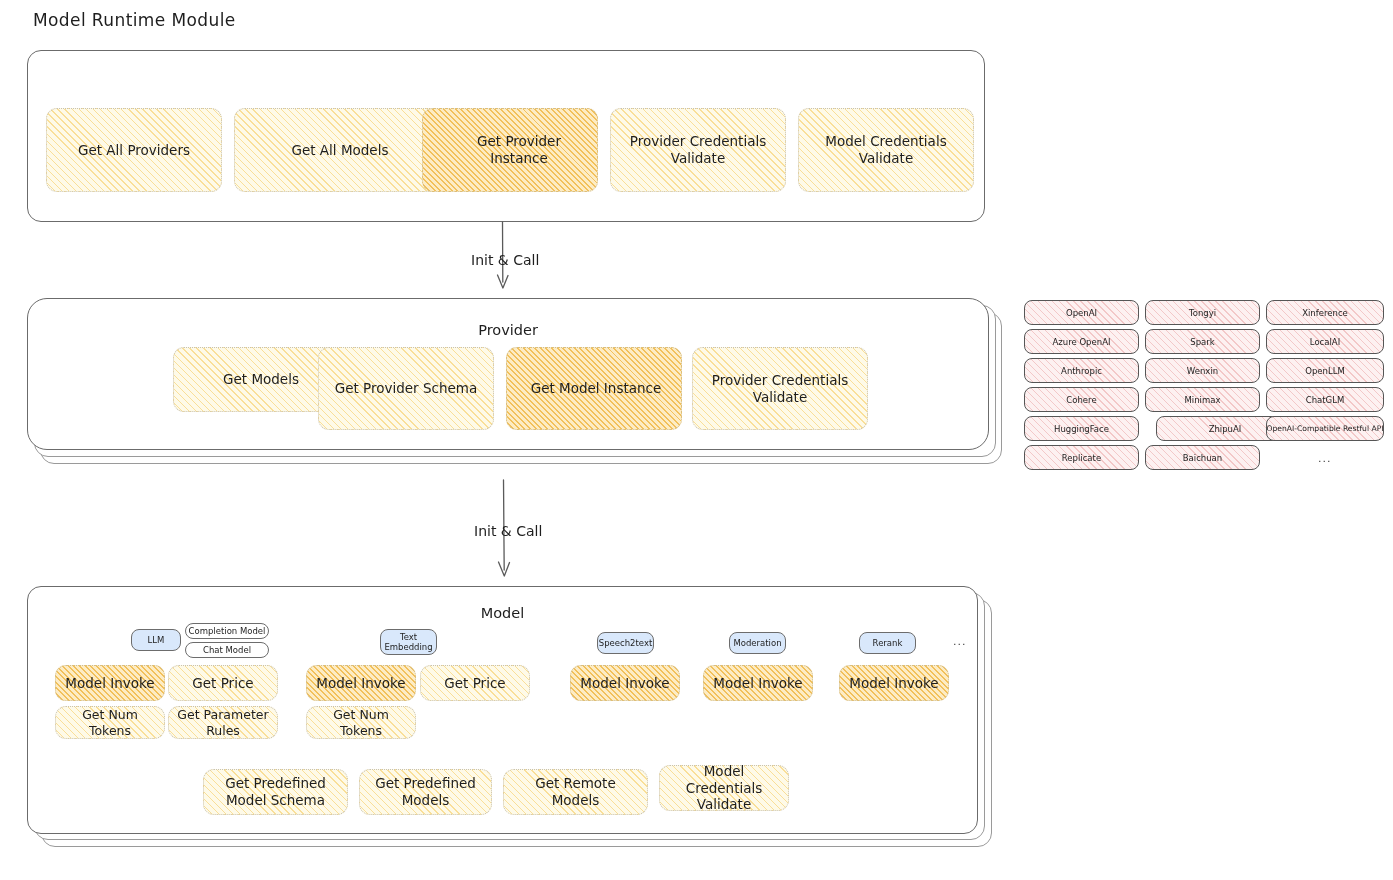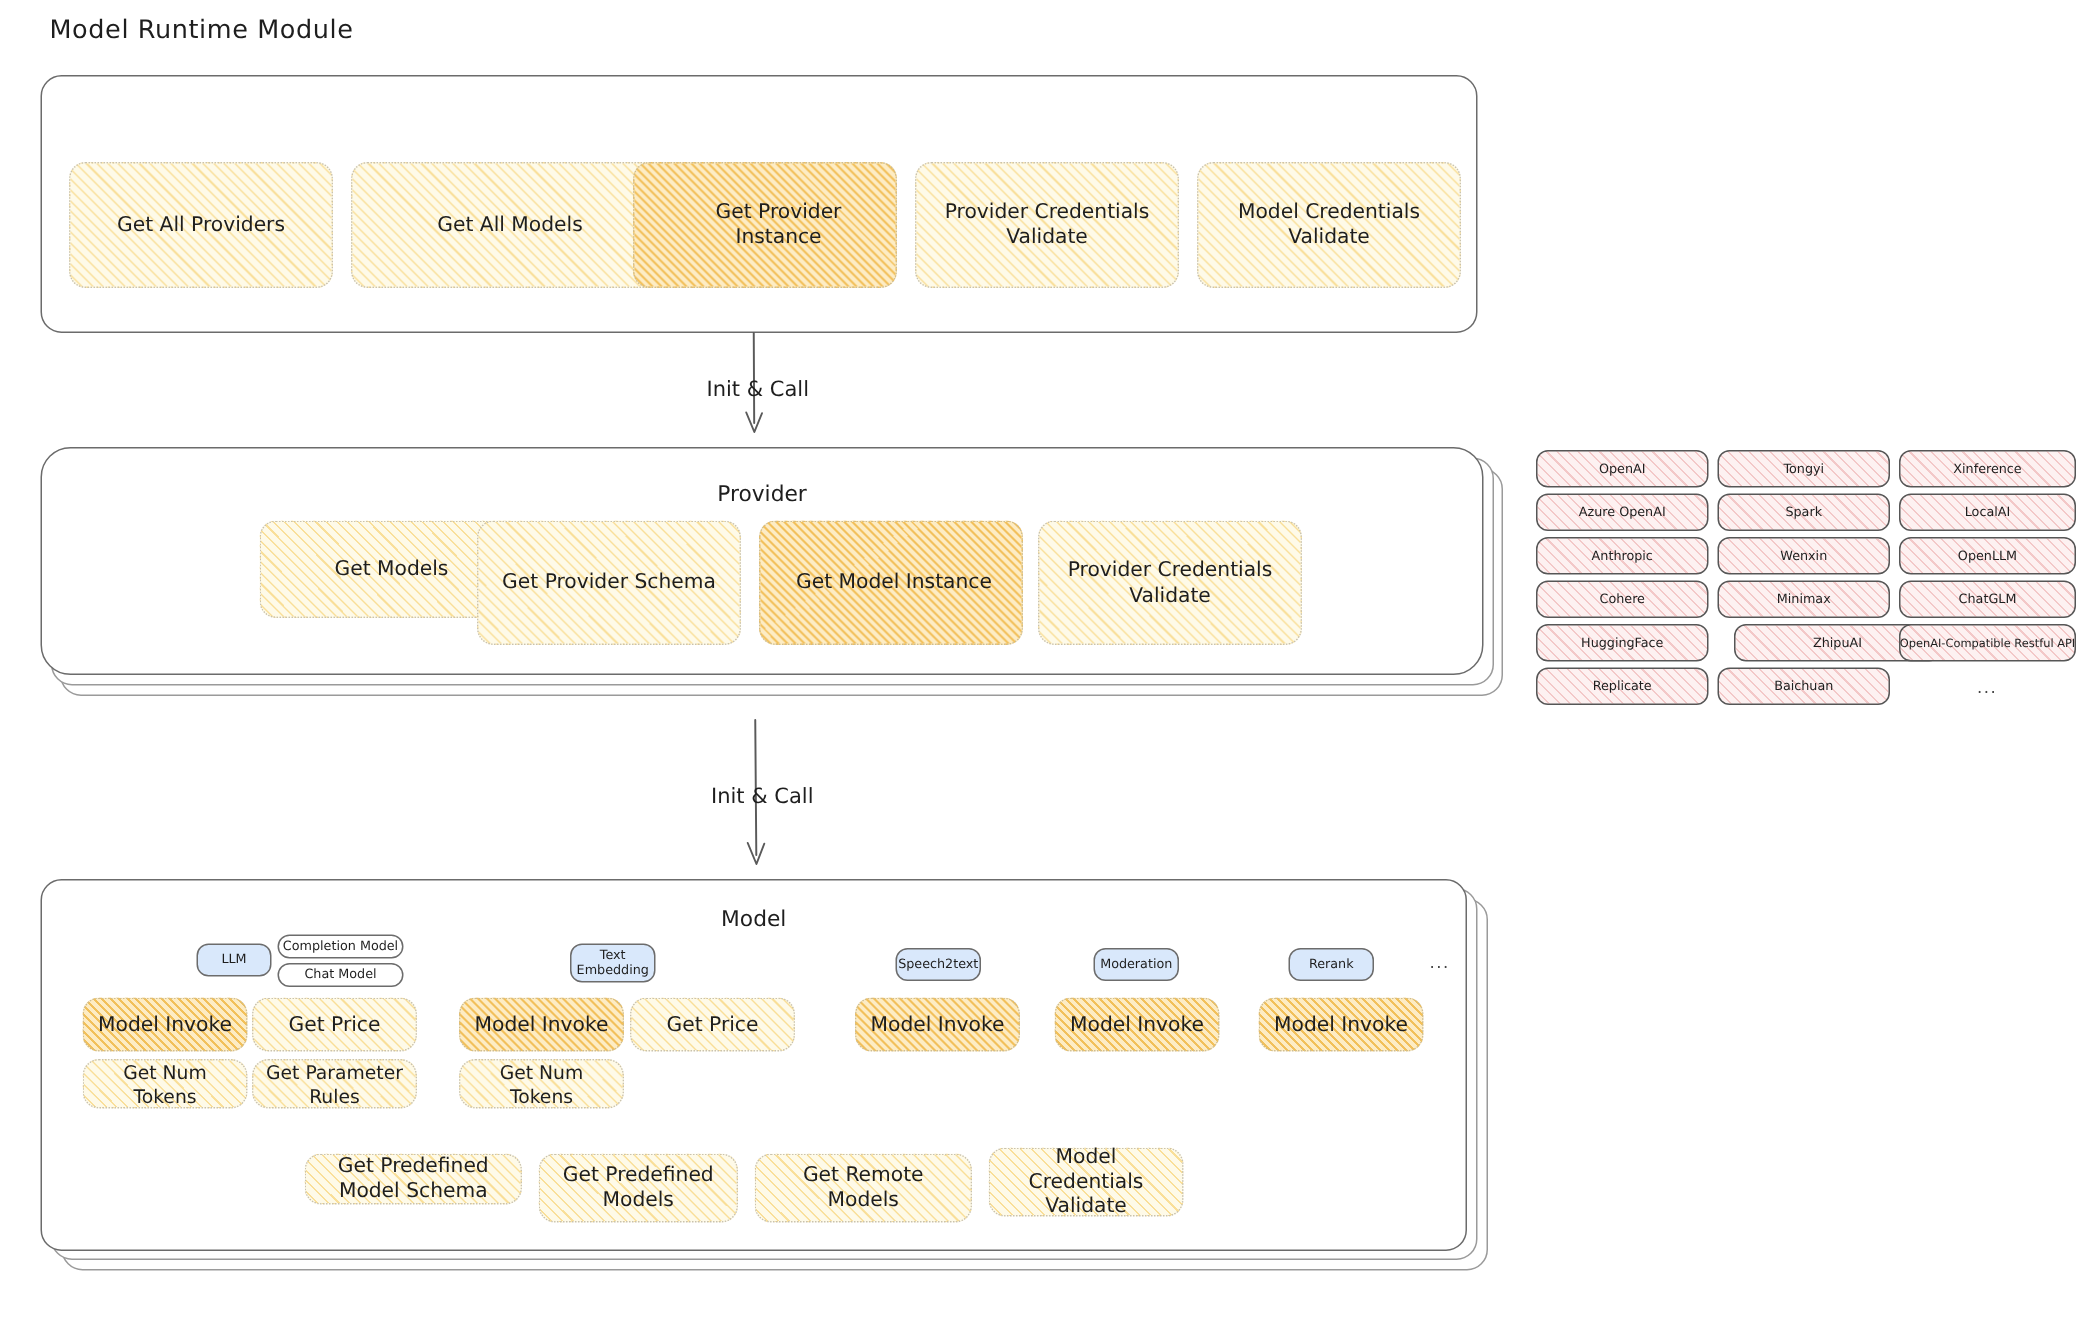--- a/index.html
+++ b/index.html
@@ -259,7 +259,7 @@
 
   <div class="dots-inline" style="left:925px; top:48px;">...</div>
 
-  <div class="card" style="left:175px; top:182px; width:145px; height:34px;">Get Predefined Model Schema</div>
+  <div class="card" style="left:175px; top:182px; width:145px; height:46px;">Get Predefined Model Schema</div>
   <div class="card" style="left:331px; top:182px; width:133px; height:46px;">Get Predefined Models</div>
   <div class="card" style="left:475px; top:182px; width:145px; height:46px;">Get Remote Models</div>
   <div class="card" style="left:631px; top:178px; width:130px; height:46px;">Model Credentials Validate</div>

